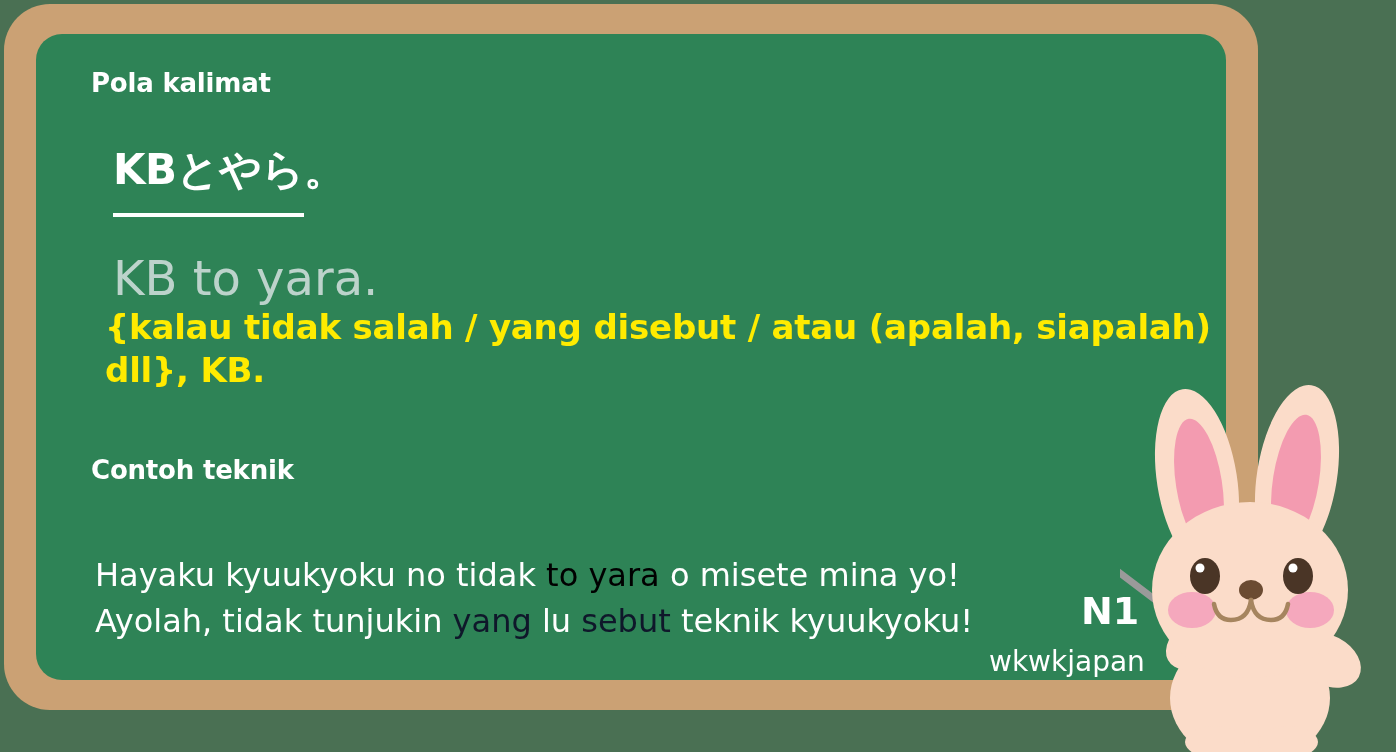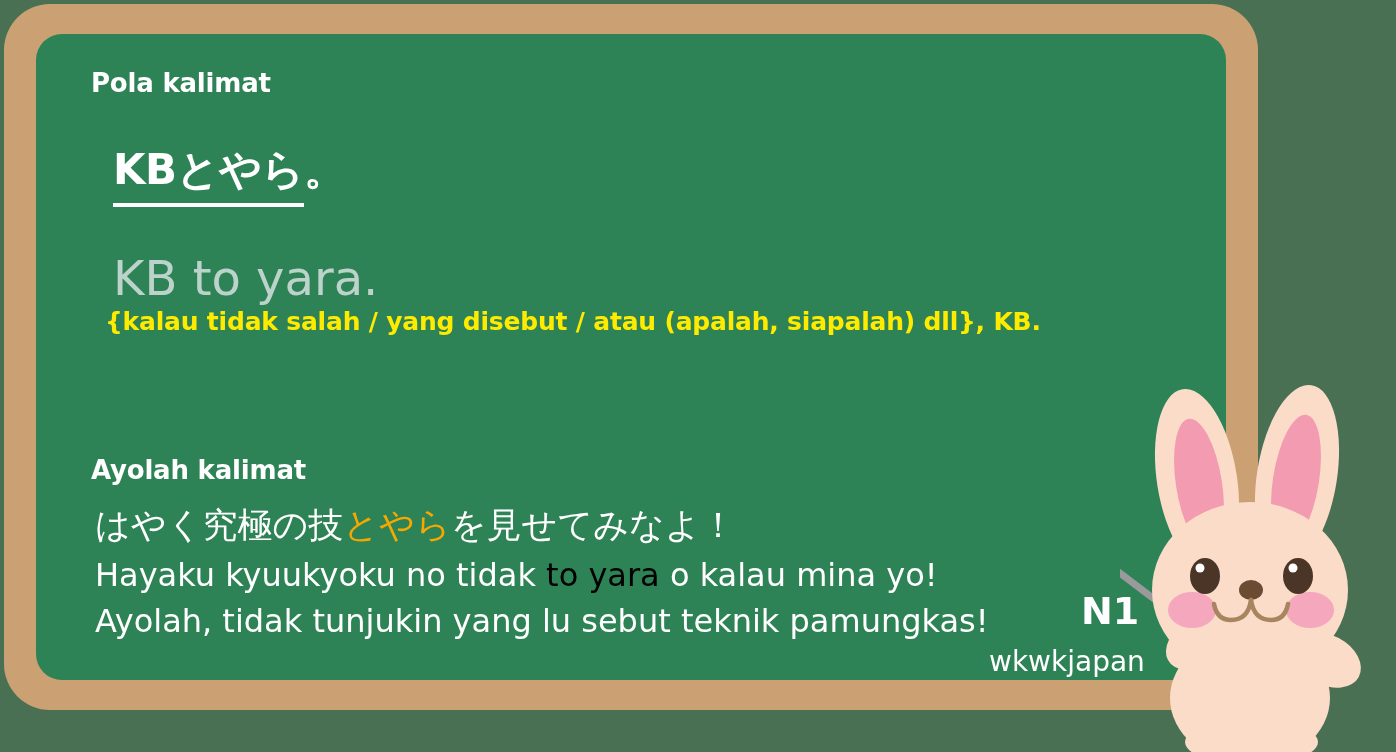--- a/index.html
+++ b/index.html
@@ -70,7 +70,7 @@
   }
   #pattern-jp .ul {
     border-bottom: 4px solid #ffffff;
-    padding-bottom: 9px;
+    padding-bottom: 19px;
   }
 
   #pattern-romaji {

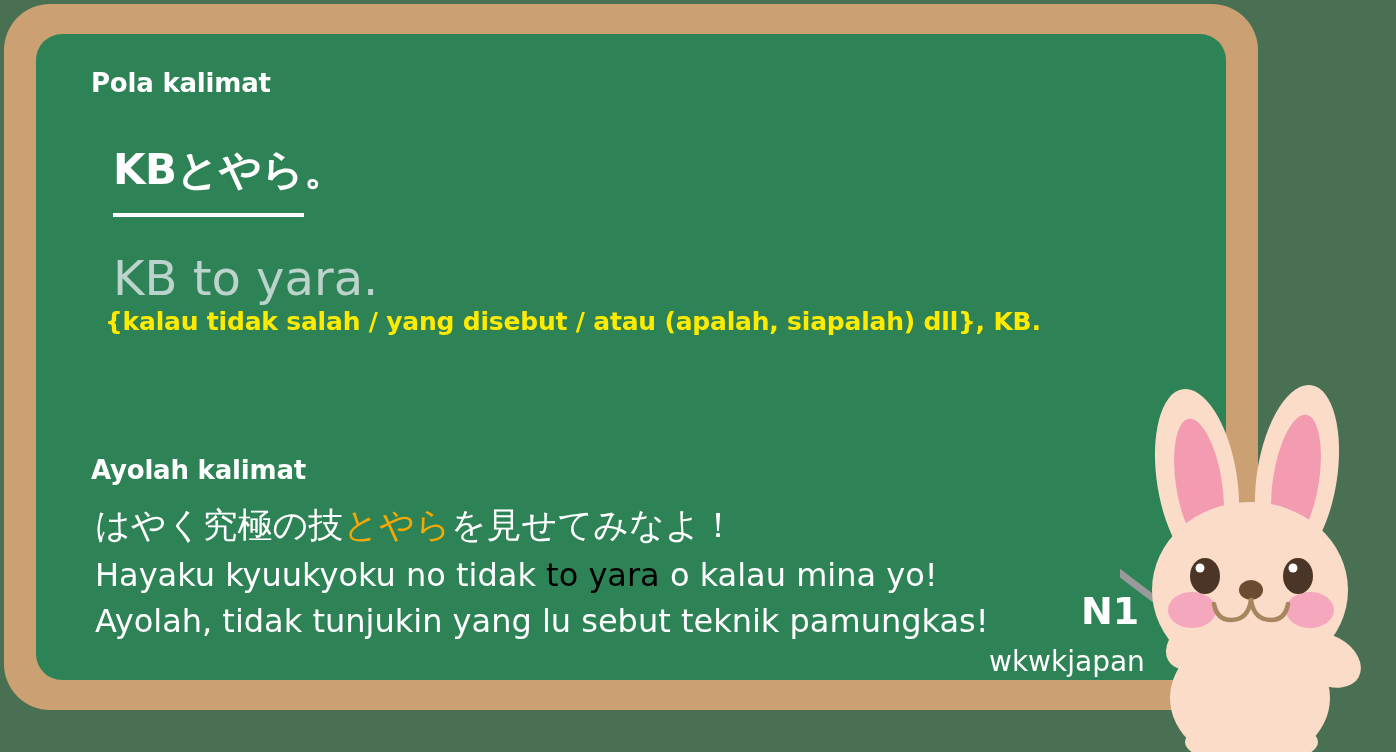--- a/index.html
+++ b/index.html
@@ -90,7 +90,7 @@
     width: 1150px;
     color: #ffeb00;
     font-weight: bold;
-    font-size: 25px;
+    font-size: 34px;
     line-height: 1.26;
     letter-spacing: -0.2px;
   }

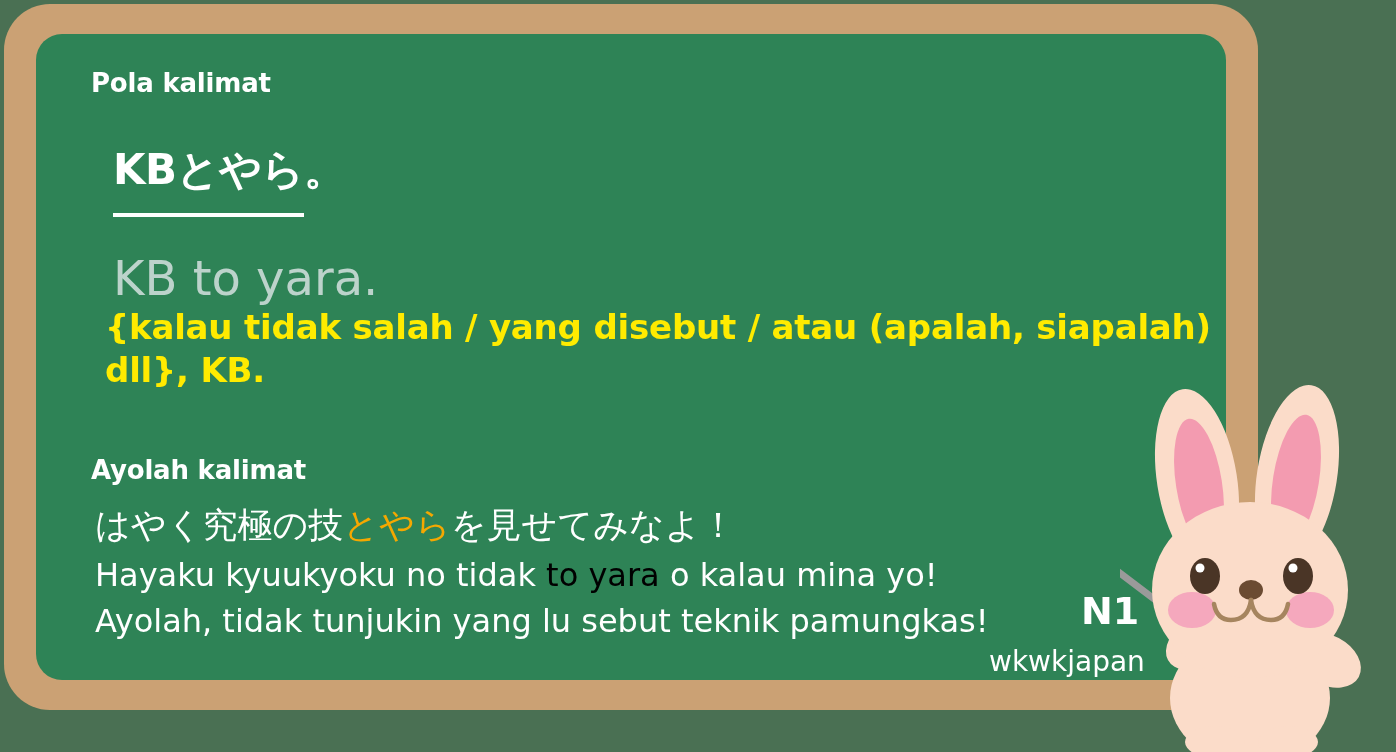--- a/index.html
+++ b/index.html
@@ -170,7 +170,7 @@
 
       <div id="pattern-meaning">{kalau tidak salah / yang disebut / atau (apalah, siapalah) dll}, KB.</div>
 
-      <div class="section-label" id="example-label">Ayolah kalimat</div>
+      <div class="section-label" id="example-label">Contoh teknik</div>
 
       <div id="example-jp">
         <span>はやく究極の技</span><span class="hl">とやら</span><span>を見せてみなよ！</span>

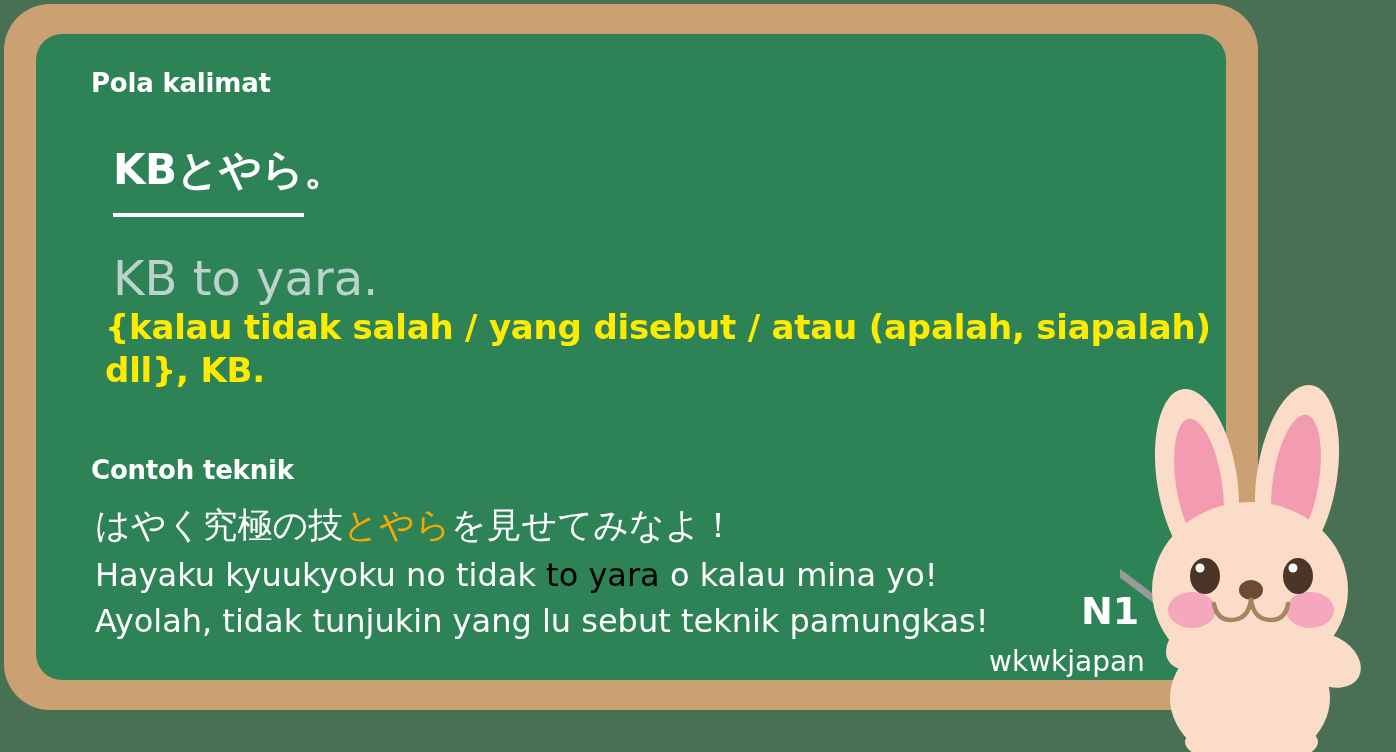--- a/index.html
+++ b/index.html
@@ -172,9 +172,6 @@
 
       <div class="section-label" id="example-label">Contoh teknik</div>
 
-      <div id="example-jp">
-        <span>はやく究極の技</span><span class="hl">とやら</span><span>を見せてみなよ！</span>
-      </div>
 
       <div id="example-romaji">
         <span>Hayaku kyuukyoku no tidak </span><span class="hl">to yara</span><span> o kalau mina yo!</span>

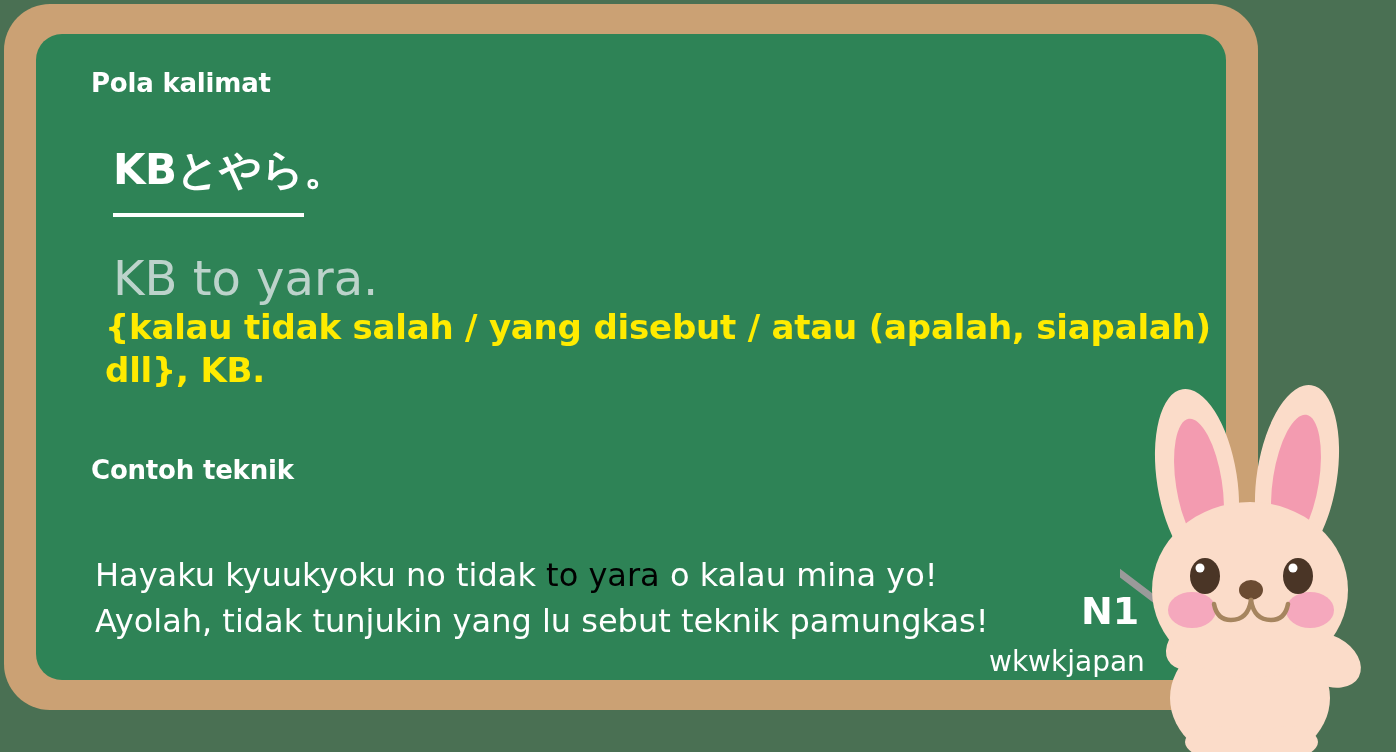--- a/index.html
+++ b/index.html
@@ -174,7 +174,7 @@
 
 
       <div id="example-romaji">
-        <span>Hayaku kyuukyoku no tidak </span><span class="hl">to yara</span><span> o kalau mina yo!</span>
+        <span>Hayaku kyuukyoku no tidak </span><span class="hl">to yara</span><span> o misete mina yo!</span>
       </div>
 
       <div id="example-id">

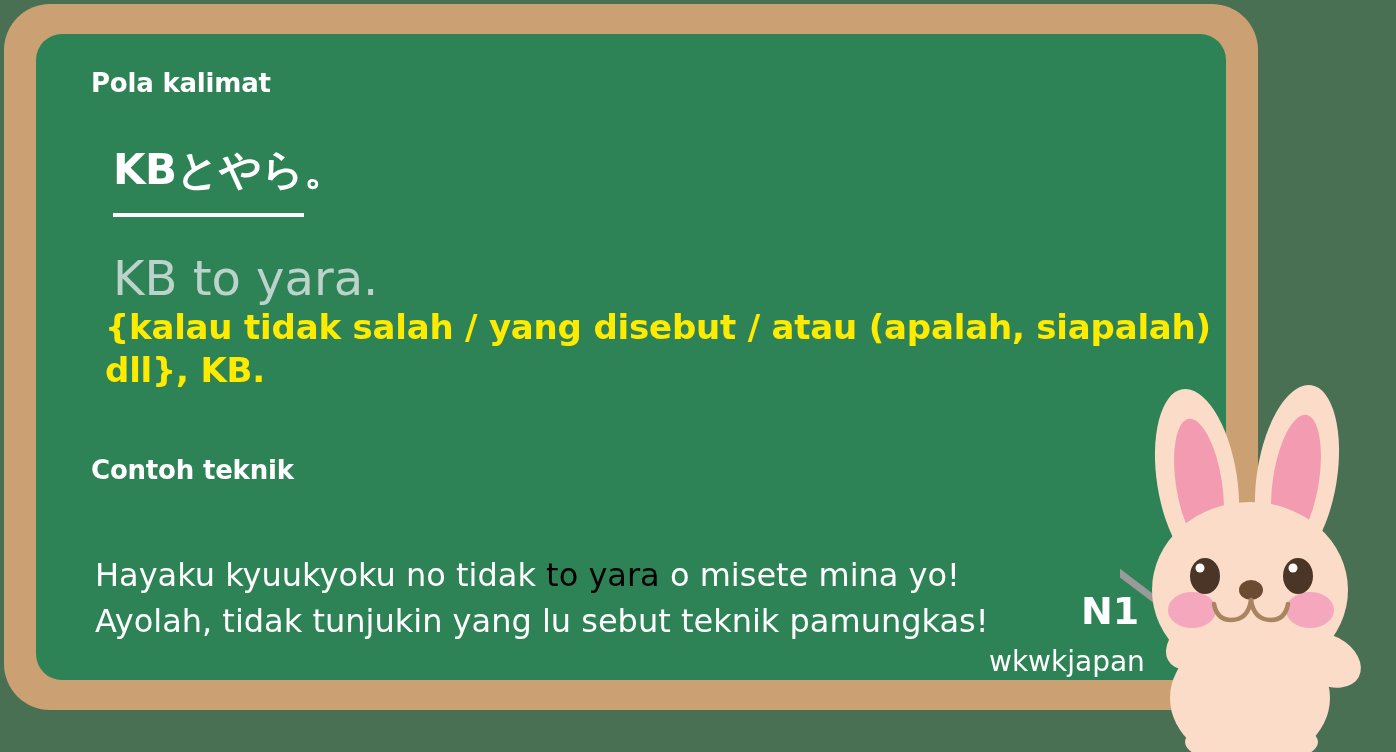--- a/index.html
+++ b/index.html
@@ -123,7 +123,7 @@
     font-size: 32px;
     white-space: nowrap;
   }
-  #example-id .hl { color: #ffffff; text-align: center; }
+  #example-id .hl { color: #0f172a; text-align: center; }
 
   #level-badge {
     position: absolute;

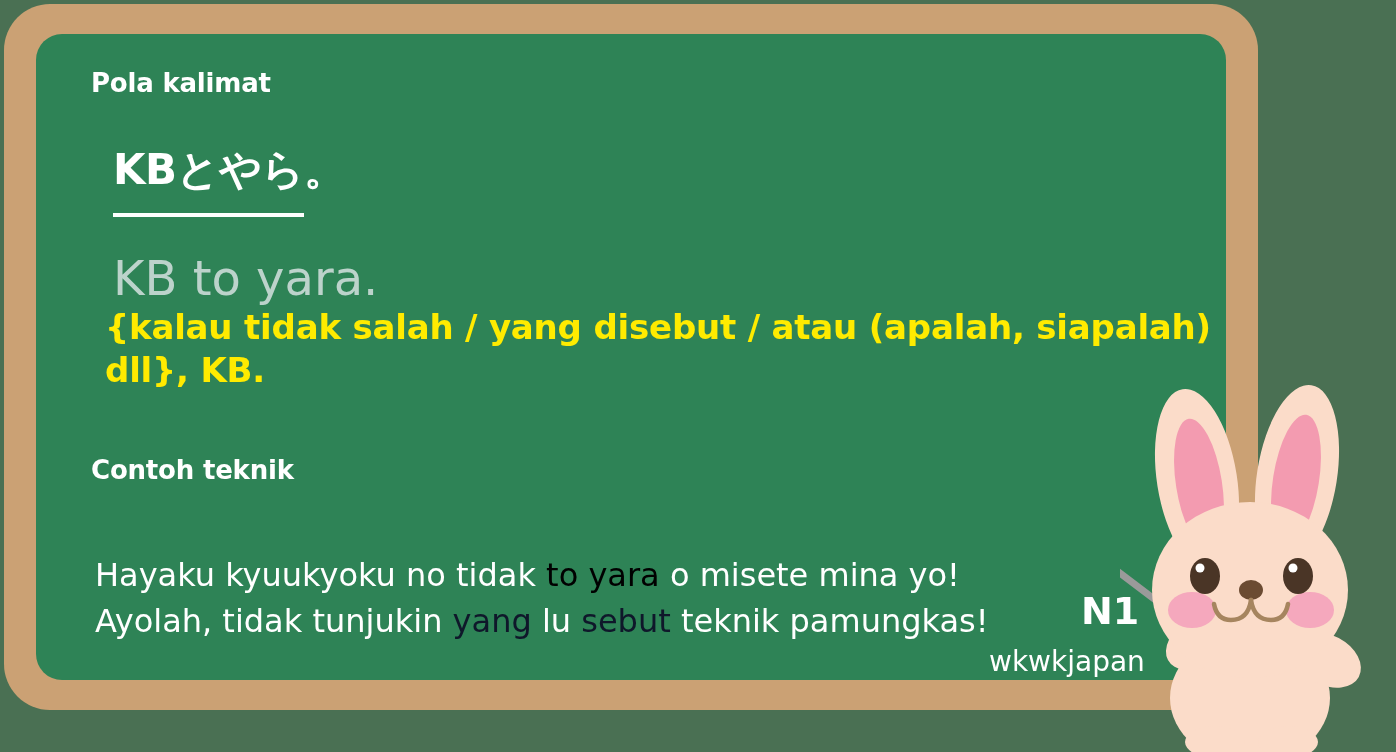--- a/index.html
+++ b/index.html
@@ -178,7 +178,7 @@
       </div>
 
       <div id="example-id">
-        <span>Ayolah, tidak tunjukin </span><span class="hl">yang</span><span> lu </span><span class="hl">sebut</span><span> teknik pamungkas!</span>
+        <span>Ayolah, tidak tunjukin </span><span class="hl">yang</span><span> lu </span><span class="hl">sebut</span><span> teknik kyuukyoku!</span>
       </div>
 
       <div id="level-badge">N1</div>

